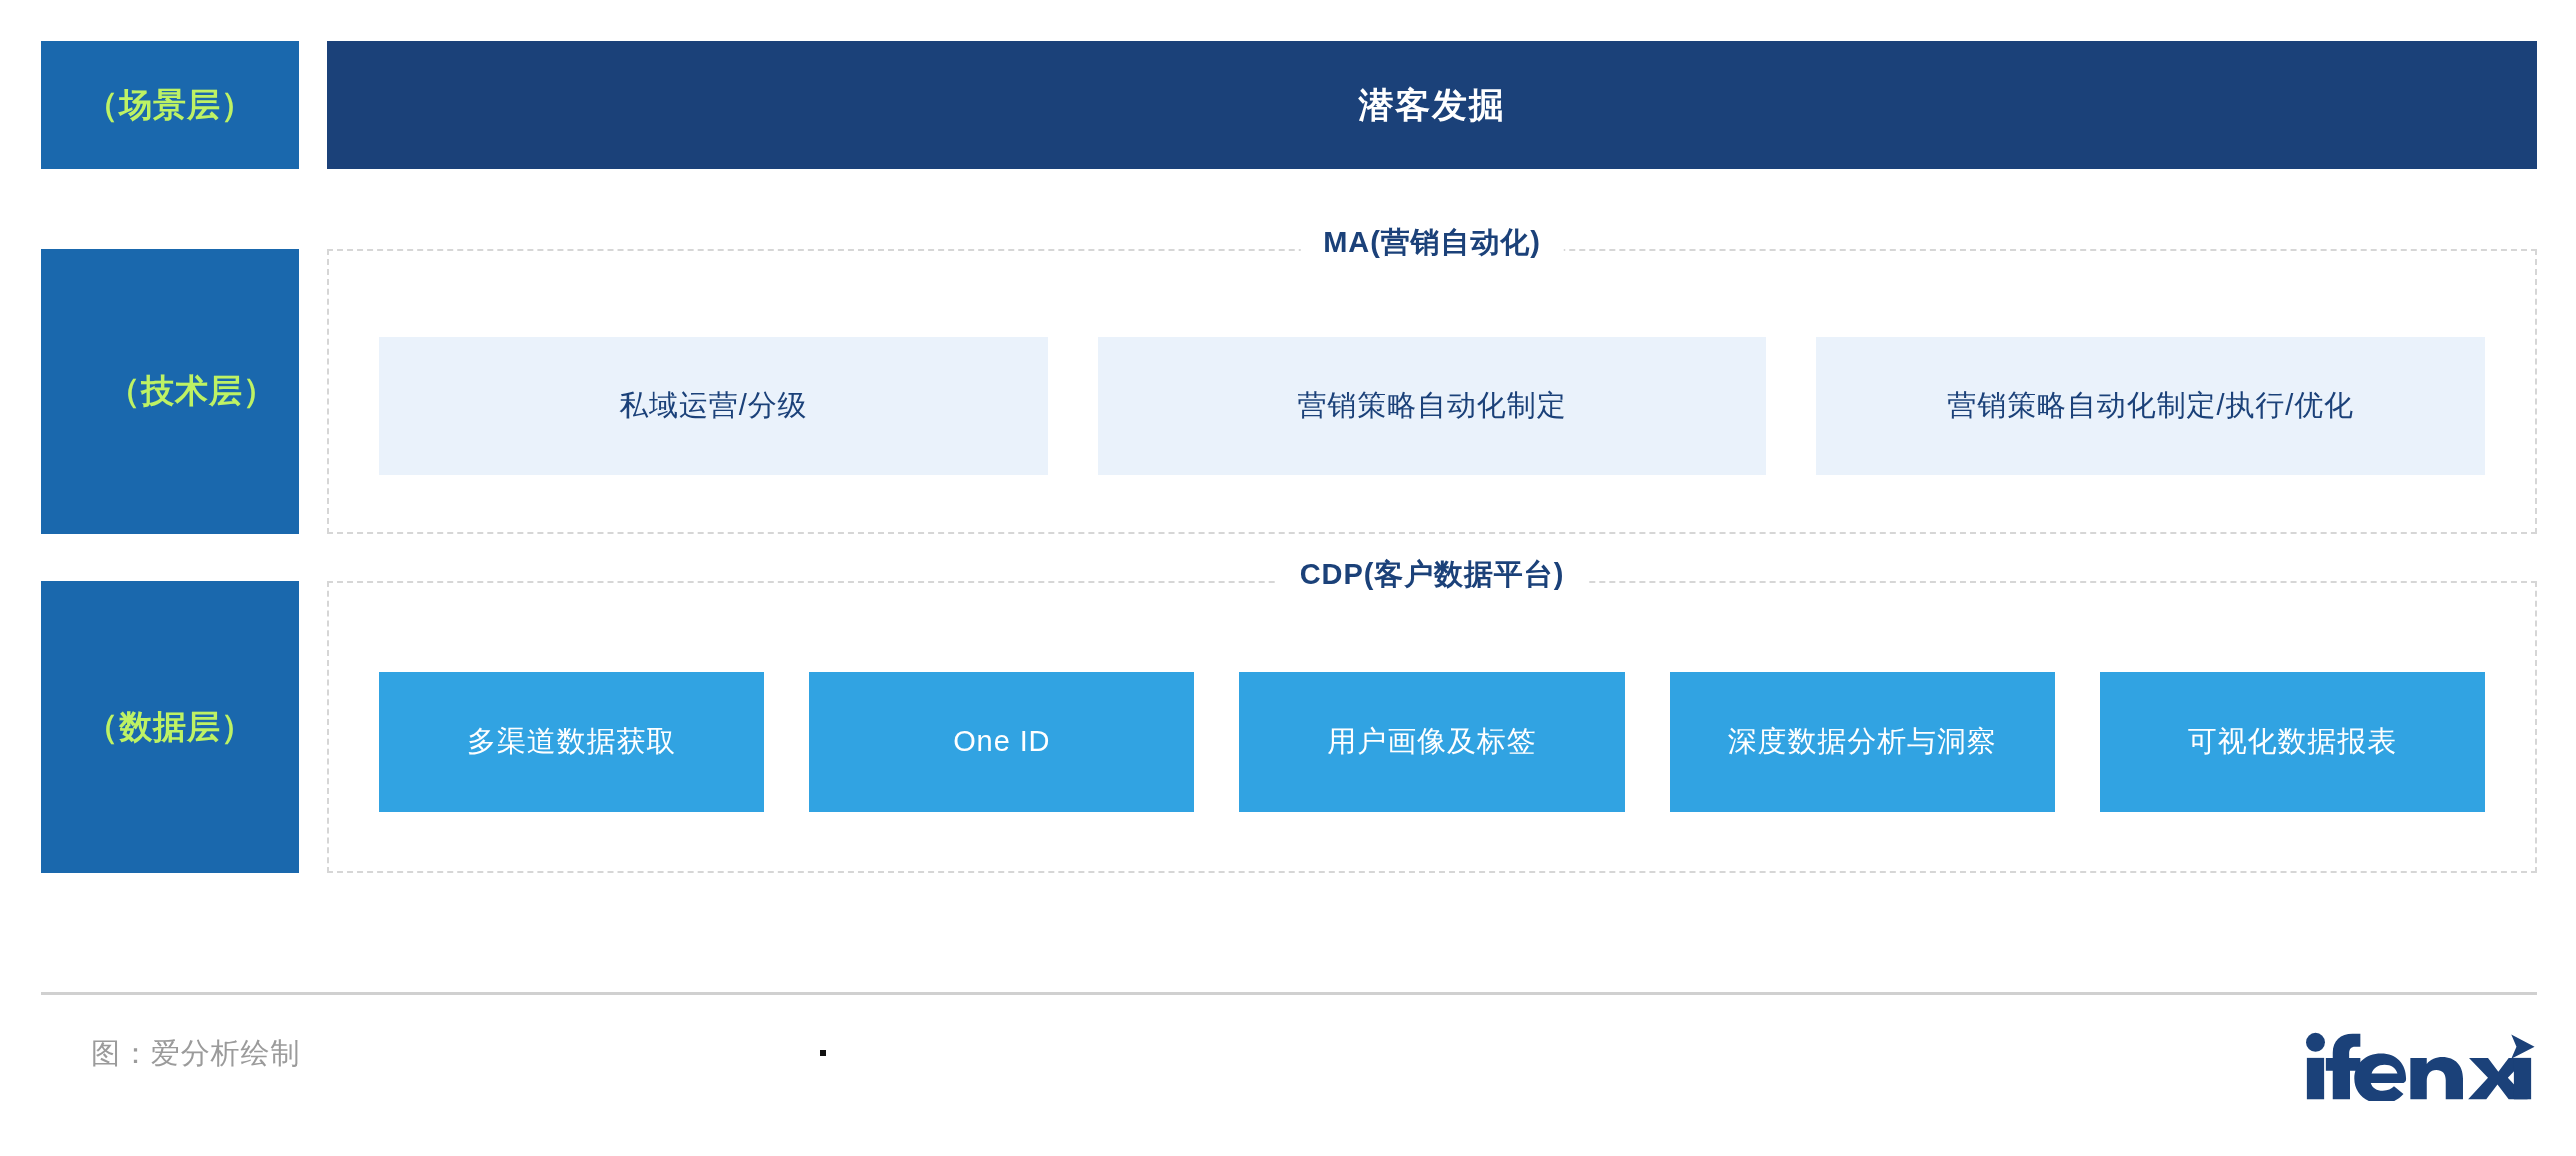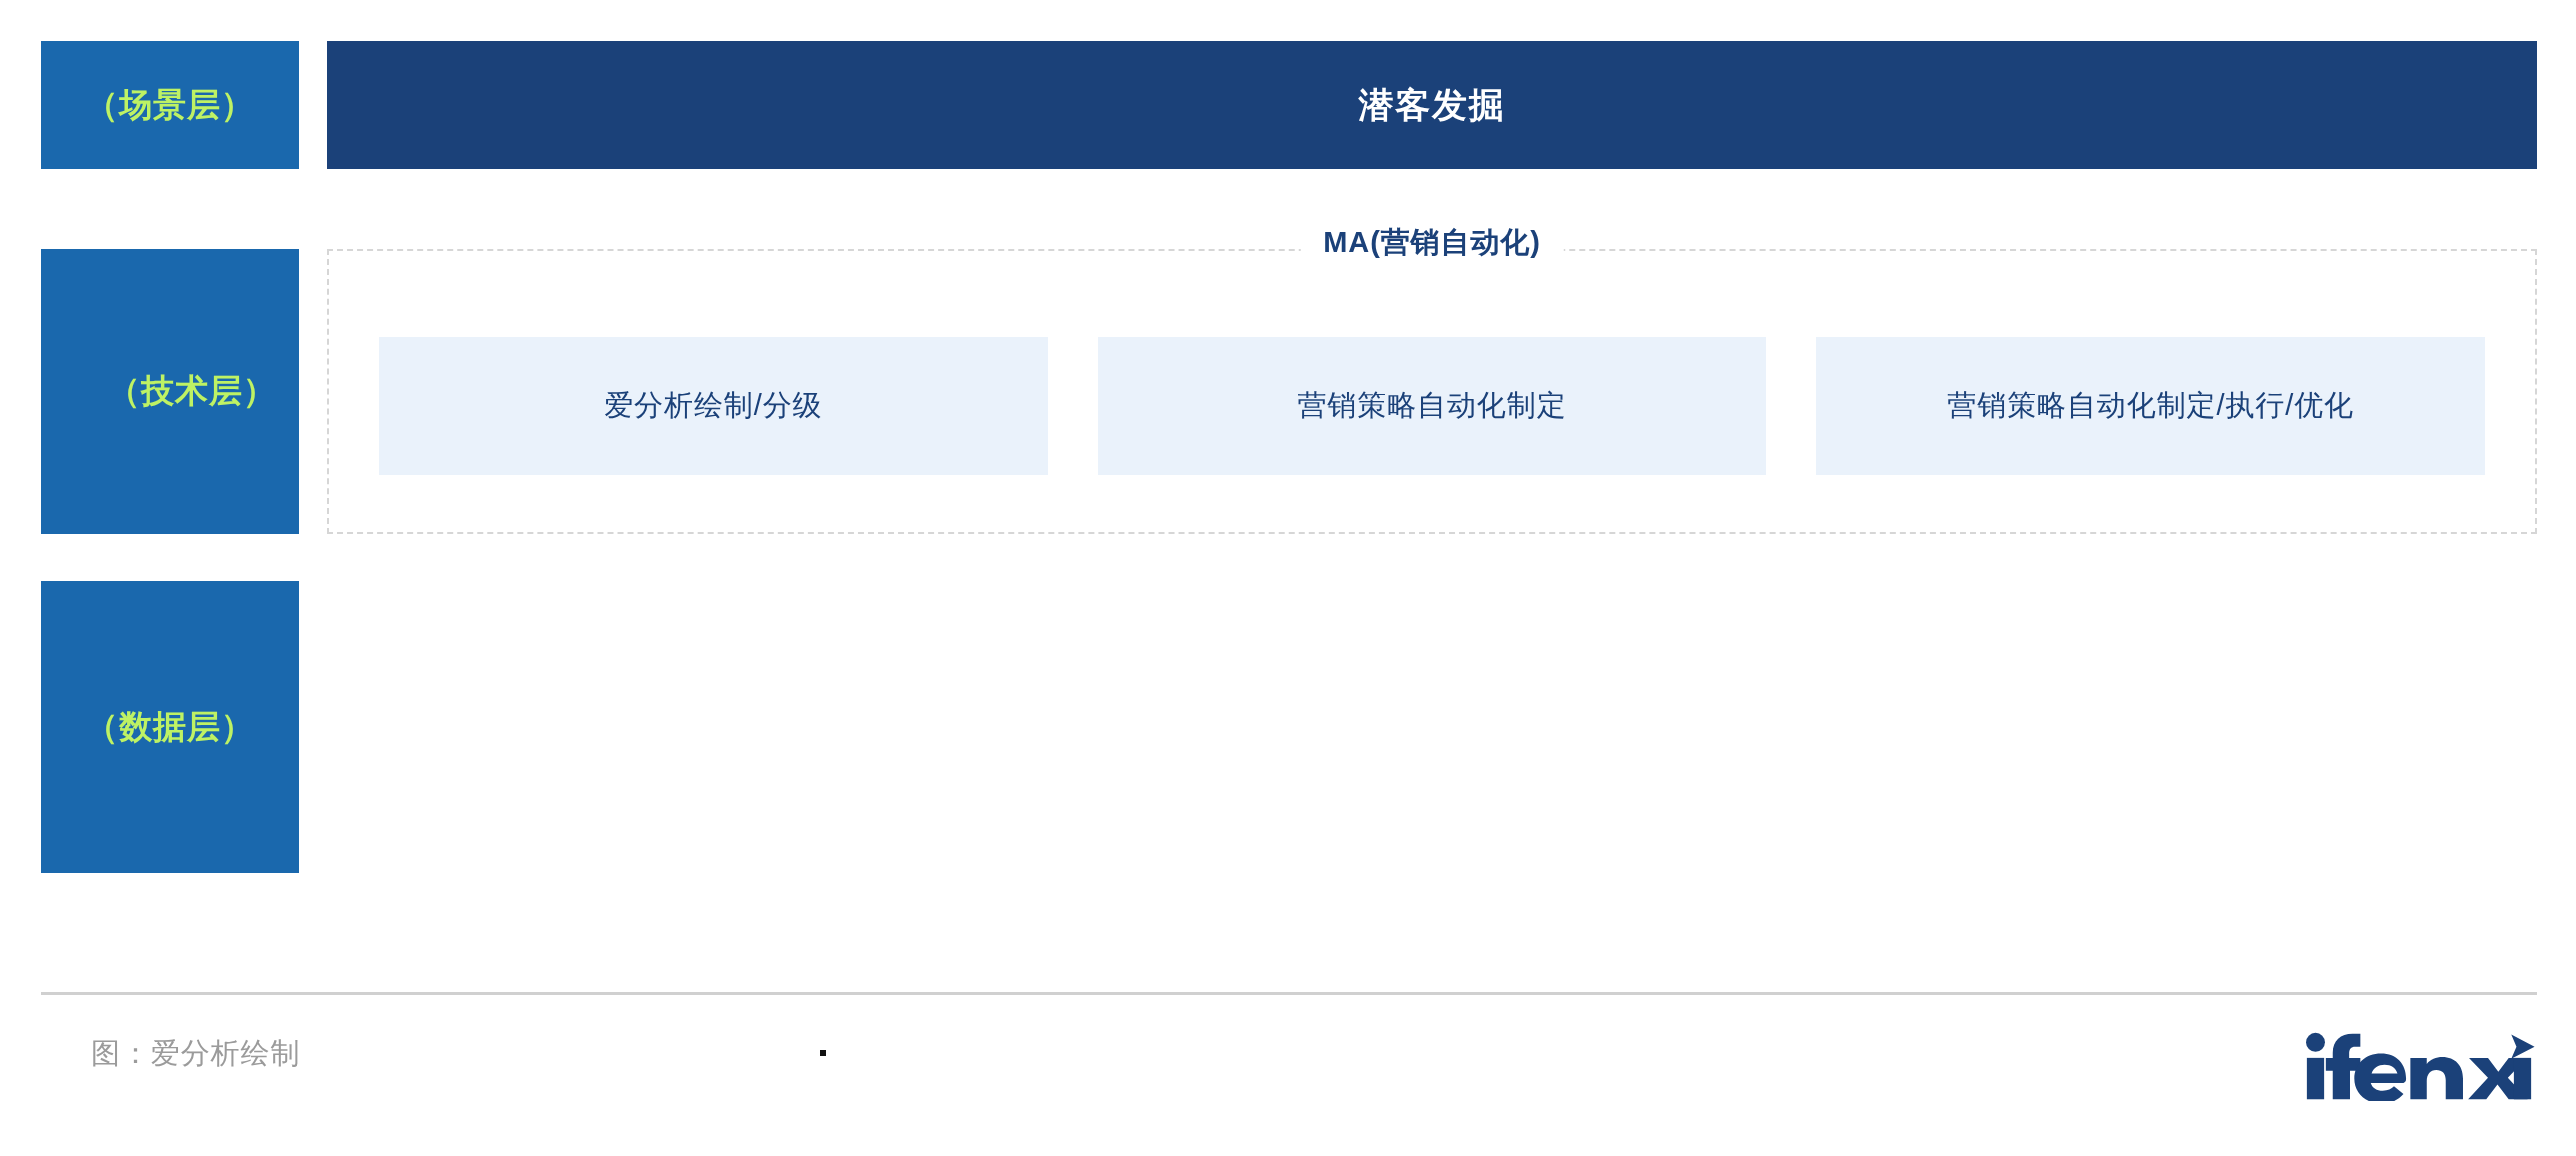--- a/index.html
+++ b/index.html
@@ -224,7 +224,7 @@
     <div class="dashed-panel">
       <div class="panel-title">MA(营销自动化)</div>
       <div class="box-strip ma-strip">
-        <div class="ma-box">爱分析绘制/分级</div>
+        <div class="ma-box">私域运营/分级</div>
         <div class="ma-box">营销策略自动化制定</div>
         <div class="ma-box">营销策略自动化制定/执行/优化</div>
       </div>

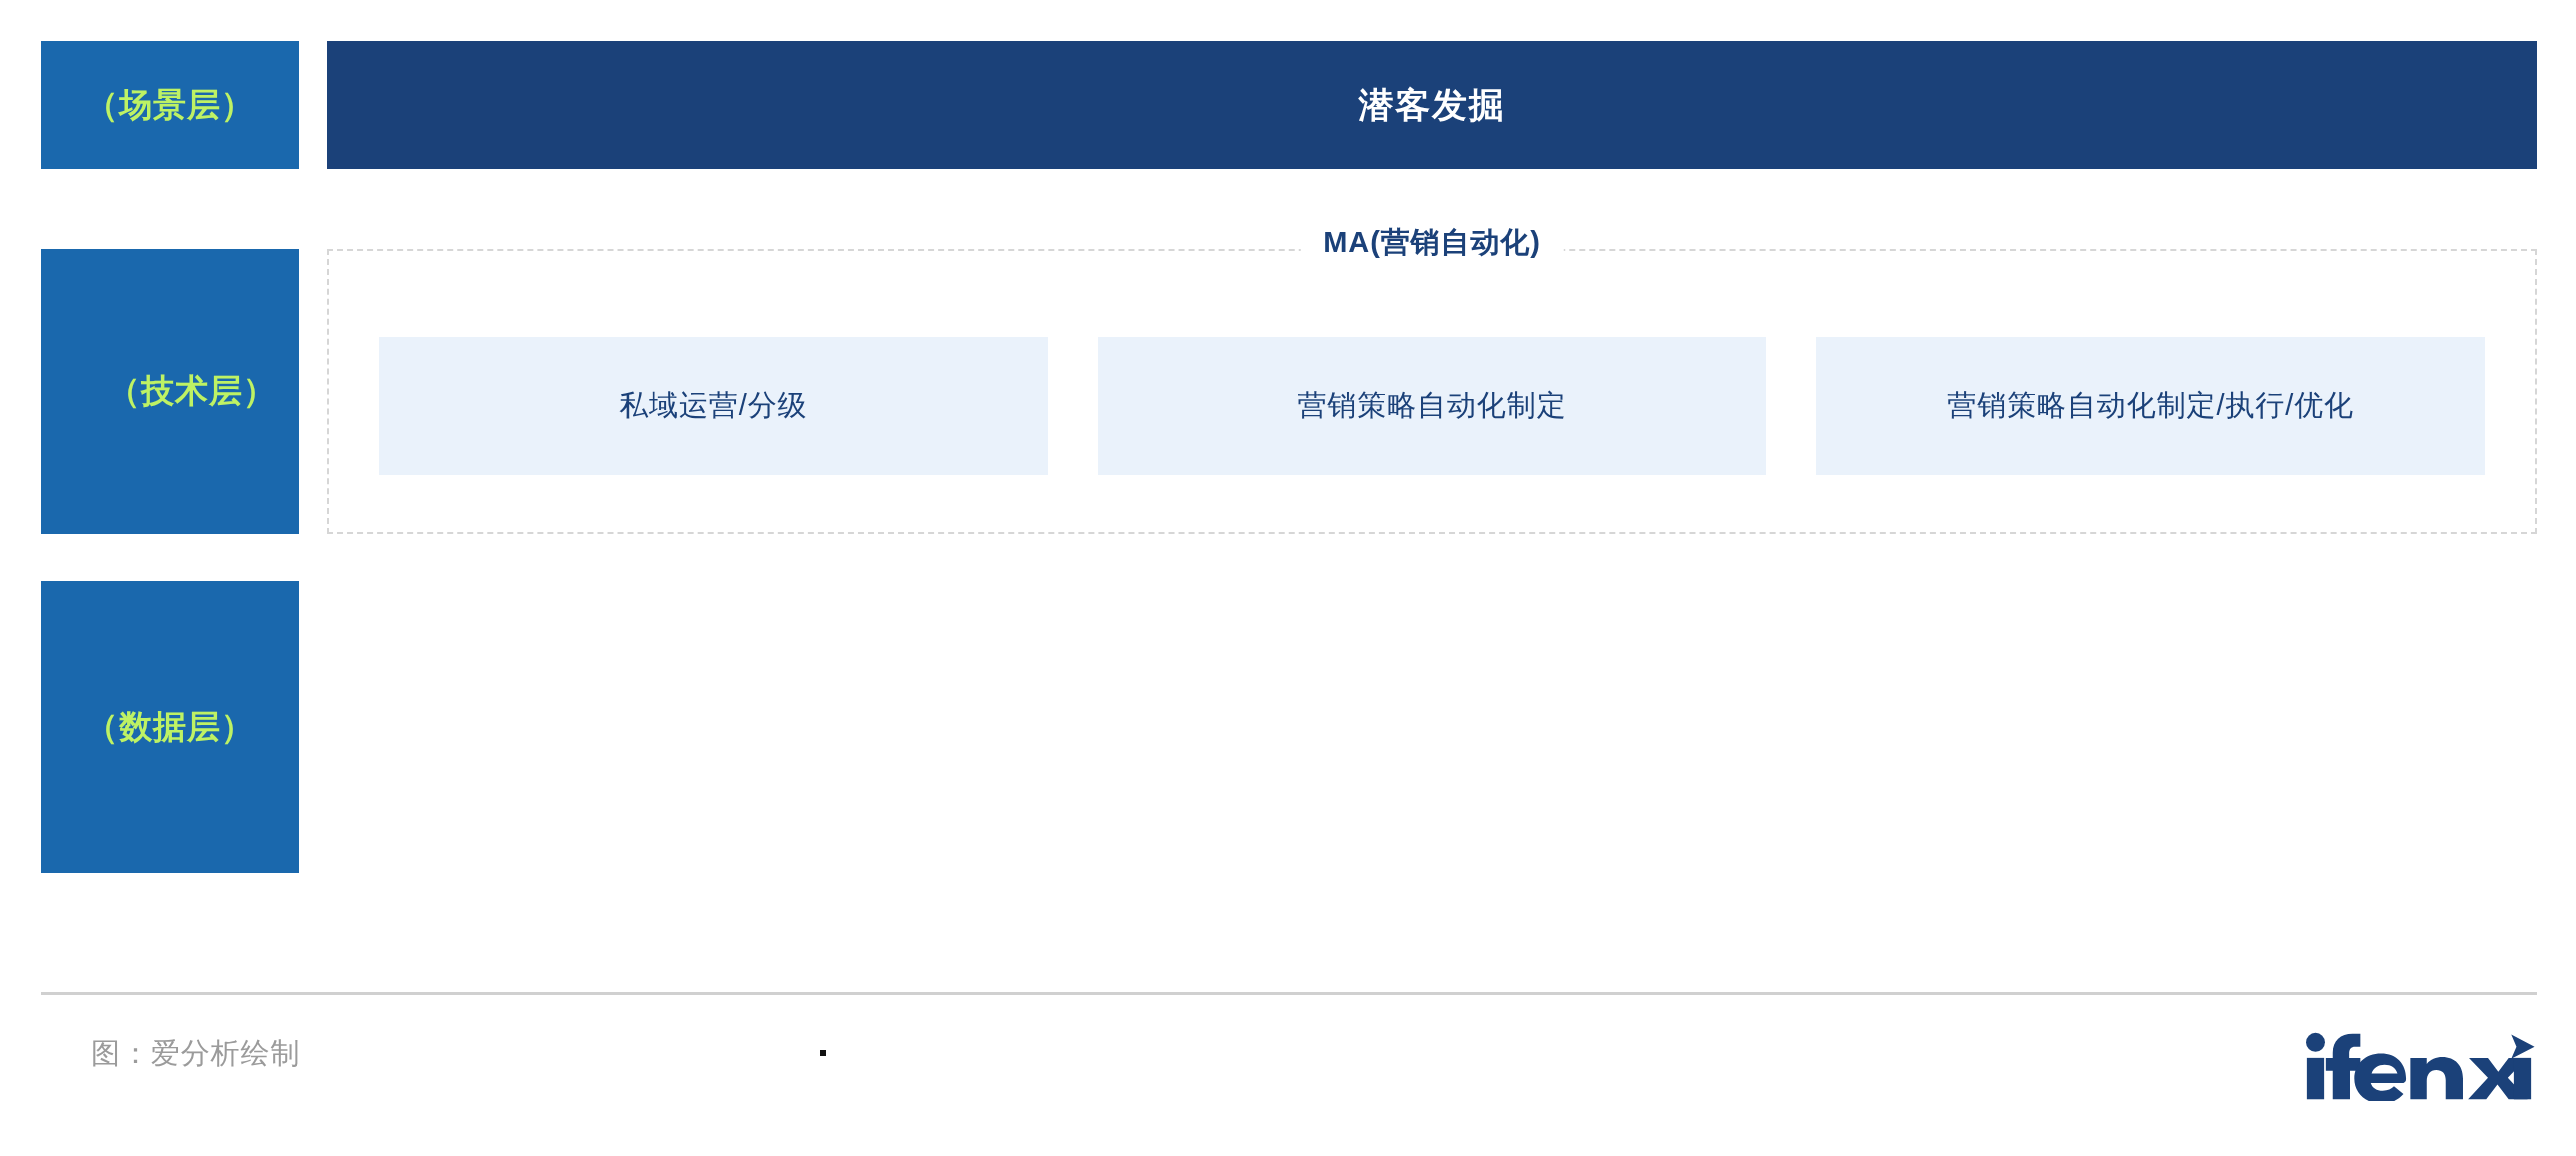--- a/index.html
+++ b/index.html
@@ -233,6 +233,16 @@
 
   <div class="row row-data">
     <div class="layer-label">（数据层）</div>
+    <div class="dashed-panel">
+      <div class="panel-title">CDP(客户数据平台)</div>
+      <div class="box-strip cdp-strip">
+        <div class="cdp-box">多渠道数据获取</div>
+        <div class="cdp-box">One ID</div>
+        <div class="cdp-box">用户画像及标签</div>
+        <div class="cdp-box">深度数据分析与洞察</div>
+        <div class="cdp-box">可视化数据报表</div>
+      </div>
+    </div>
   </div>
 
   <div class="divider"></div>

